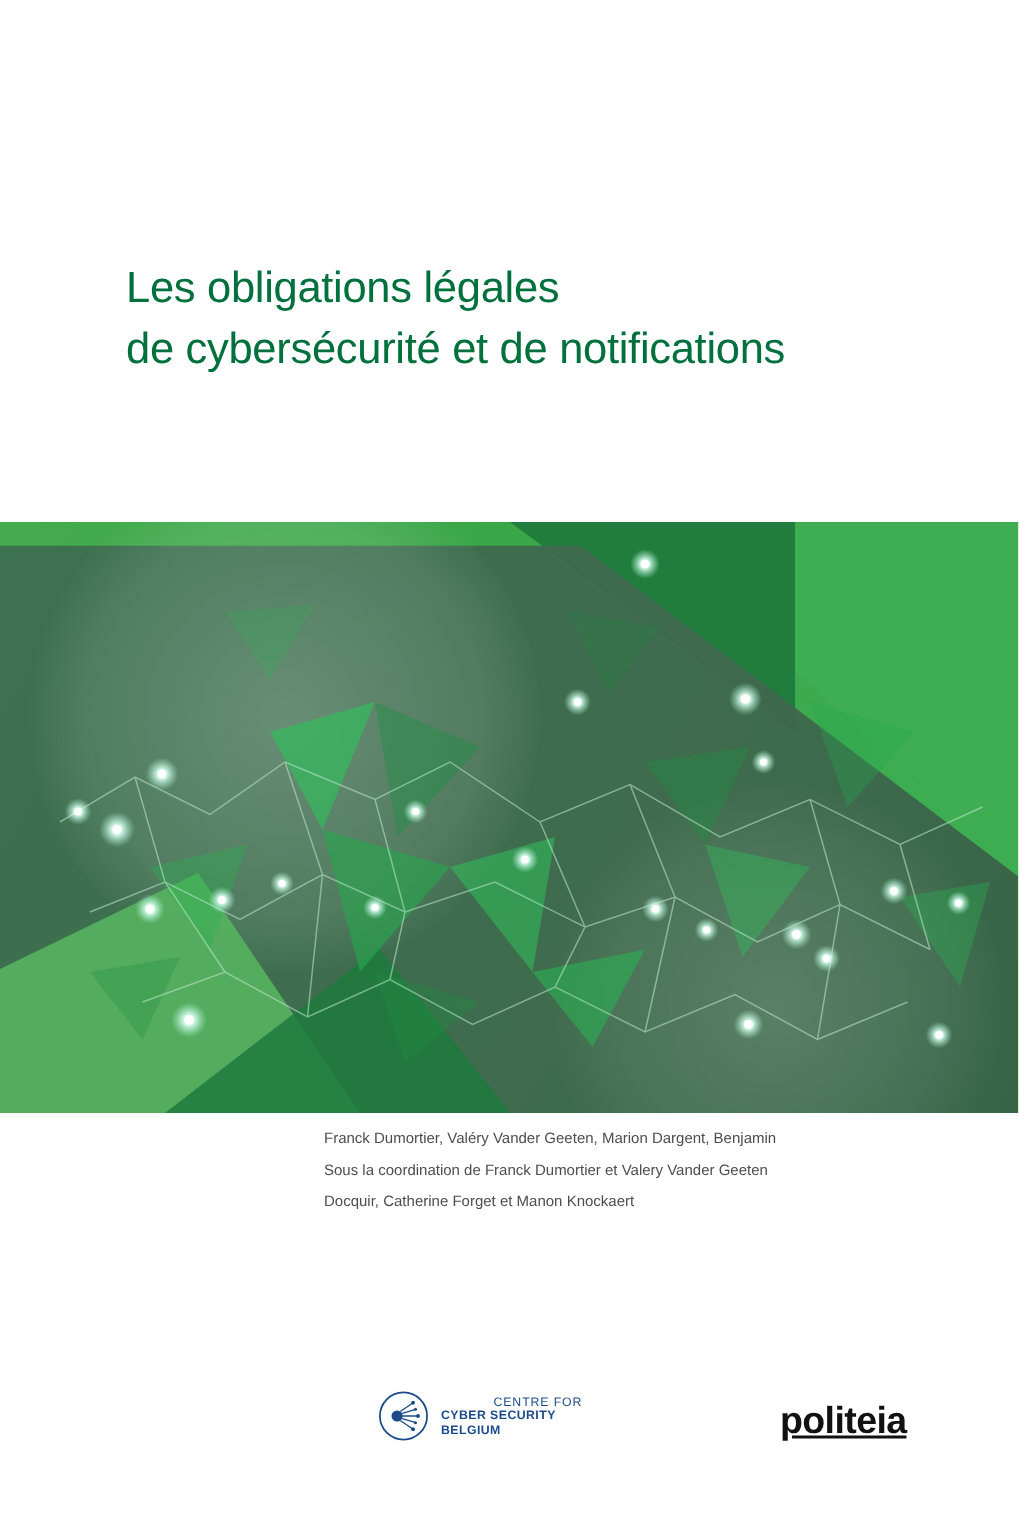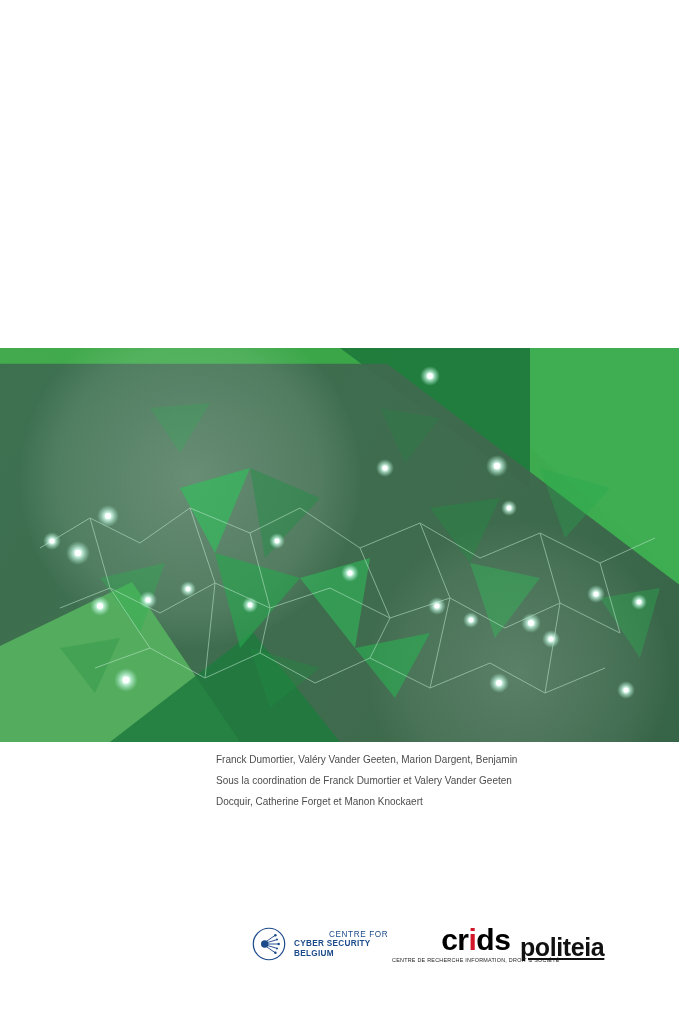--- a/index.html
+++ b/index.html
@@ -225,6 +225,7 @@
 
   <div class="title-area">
     <div class="title">
+      <span class="line">Les obligations légales</span>
     </div>
   </div>
 

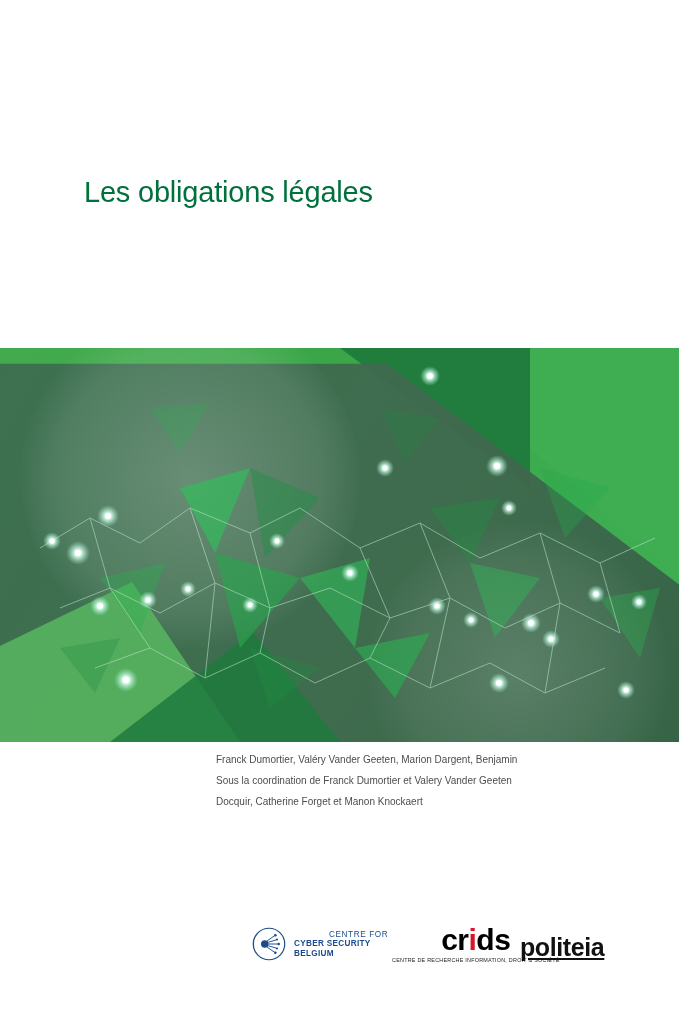--- a/index.html
+++ b/index.html
@@ -226,6 +226,7 @@
   <div class="title-area">
     <div class="title">
       <span class="line">Les obligations légales</span>
+      <span class="line">de cybersécurité et de notifications</span>
     </div>
   </div>
 

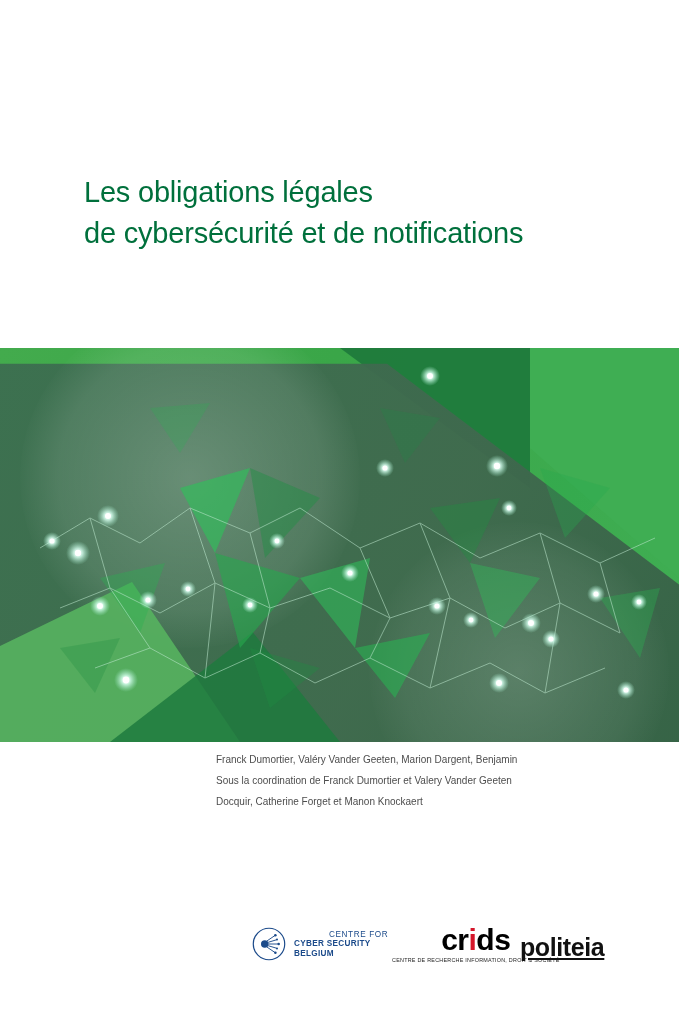--- a/index.html
+++ b/index.html
@@ -408,10 +408,6 @@
       </div>
     </div>
 
-    <div class="logo-crids">
-      <div class="crids-word"><span>cr</span><span class="dots">i</span><span>ds</span></div>
-      <div class="crids-sub">CENTRE DE RECHERCHE INFORMATION, DROIT &amp; SOCIÉTÉ</div>
-    </div>
 
     <div class="logo-politeia">politeia</div>
 

